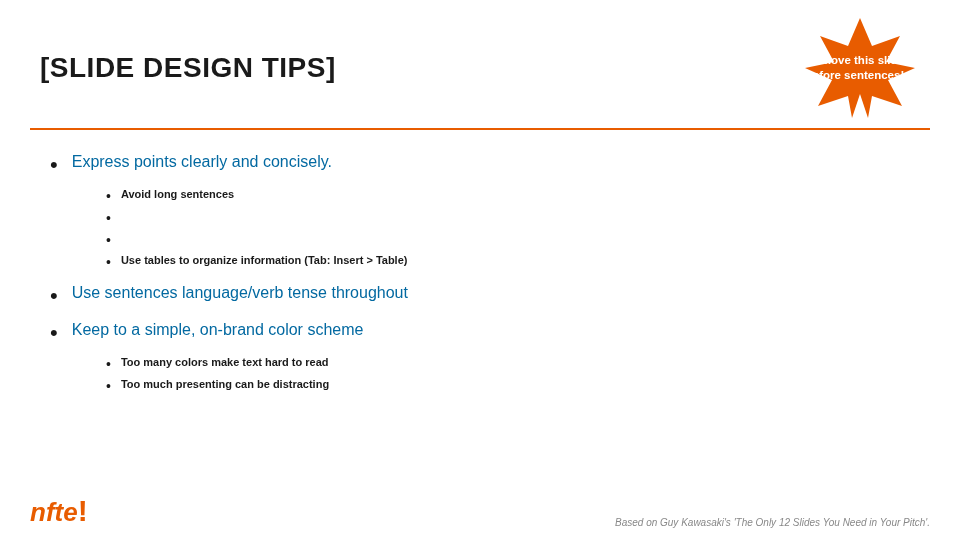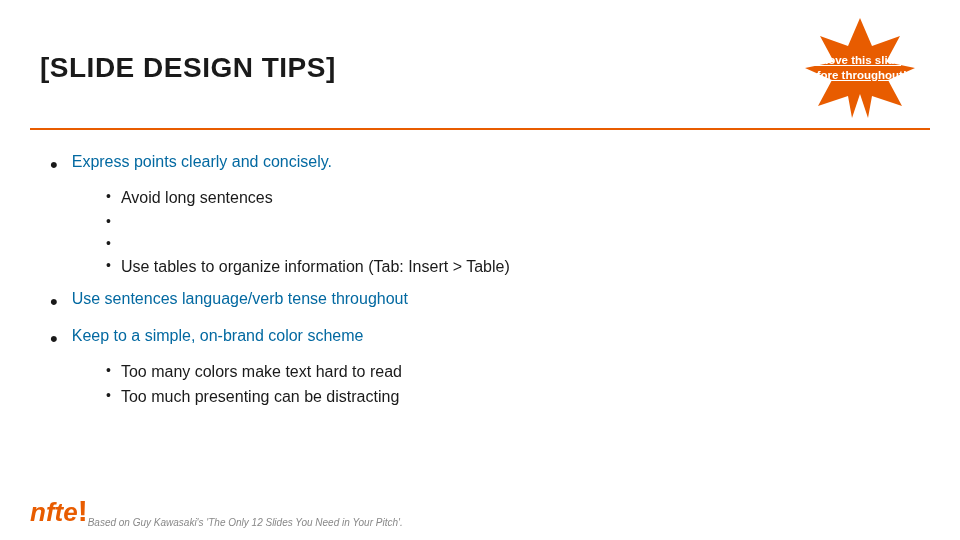--- a/index.html
+++ b/index.html
@@ -51,13 +51,13 @@
     .starburst-text {
       position: relative;
       z-index: 2;
+      text-align: center;
       color: #ffffff;
       font-size: 11.5px;
       font-weight: bold;
       line-height: 1.3;
       padding: 0 10px;
       pointer-events: none;
-      text-decoration: underline;
     }
 
     

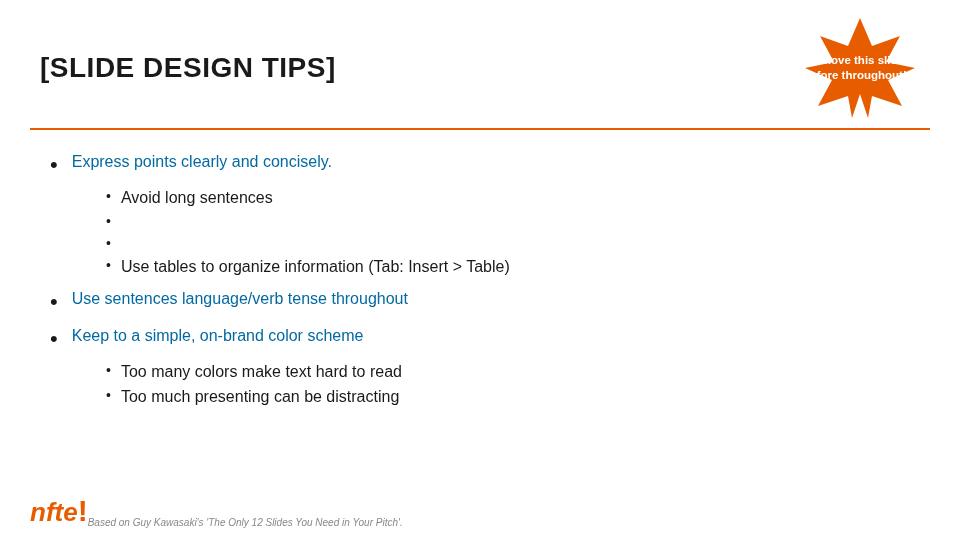--- a/index.html
+++ b/index.html
@@ -180,7 +180,7 @@
       </svg>
       <div class="starburst-text">
         <span>Remove this slide</span><br>
-        <span>before throughout!</span>
+        <span>before sentences!</span>
       </div>
     </div>
   </div>

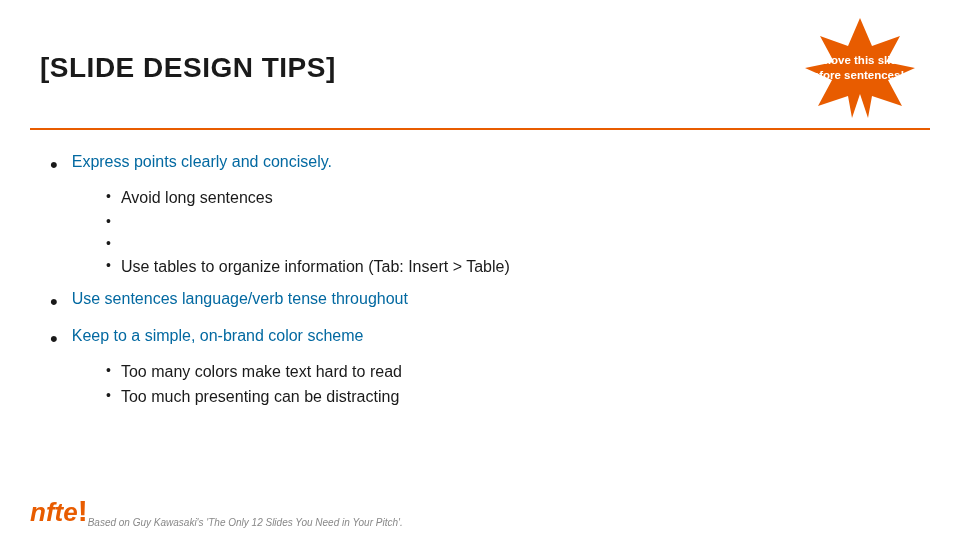--- a/index.html
+++ b/index.html
@@ -116,9 +116,10 @@
     }
 
     .sub-bullet-text {
-      font-size: 16px;
+      font-size: 11px;
       color: #1a1a1a;
       line-height: 1.5;
+      font-weight: bold;
     }
 
     

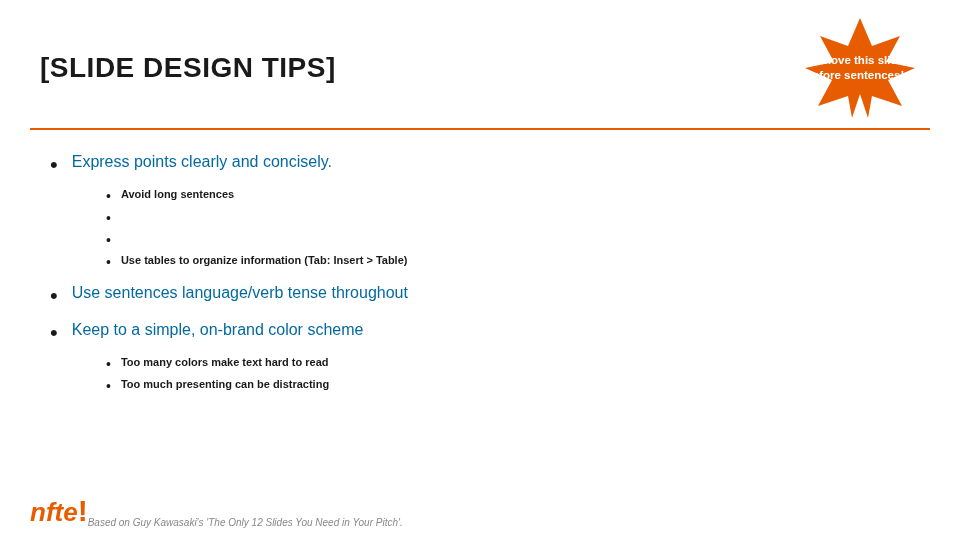--- a/index.html
+++ b/index.html
@@ -130,7 +130,7 @@
       right: 0;
       display: flex;
       align-items: flex-end;
-      justify-content: flex-start;
+      justify-content: space-between;
       padding: 0 30px 0 30px;
       margin-top: 33px;
     }

